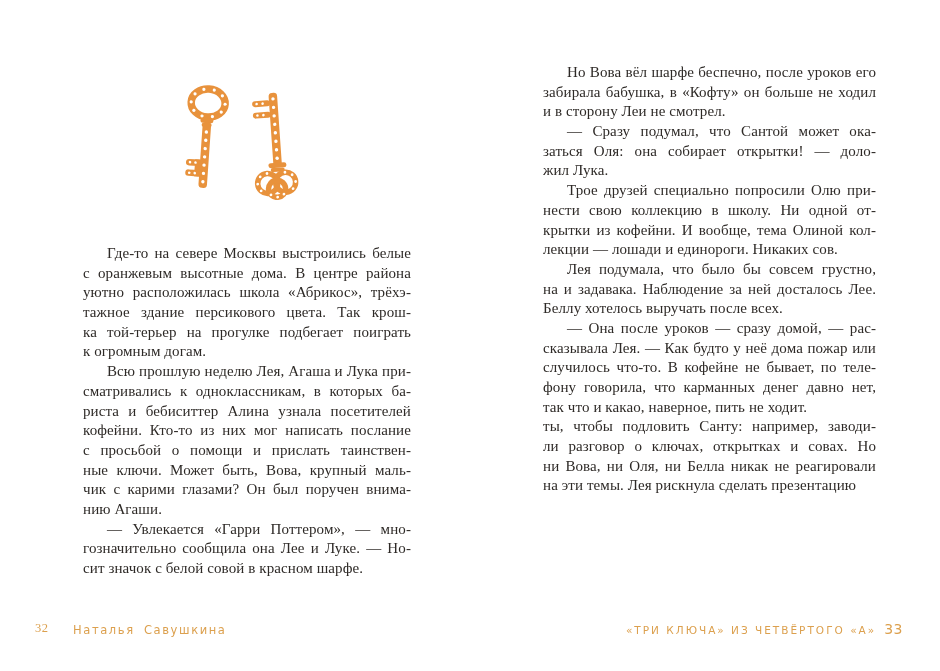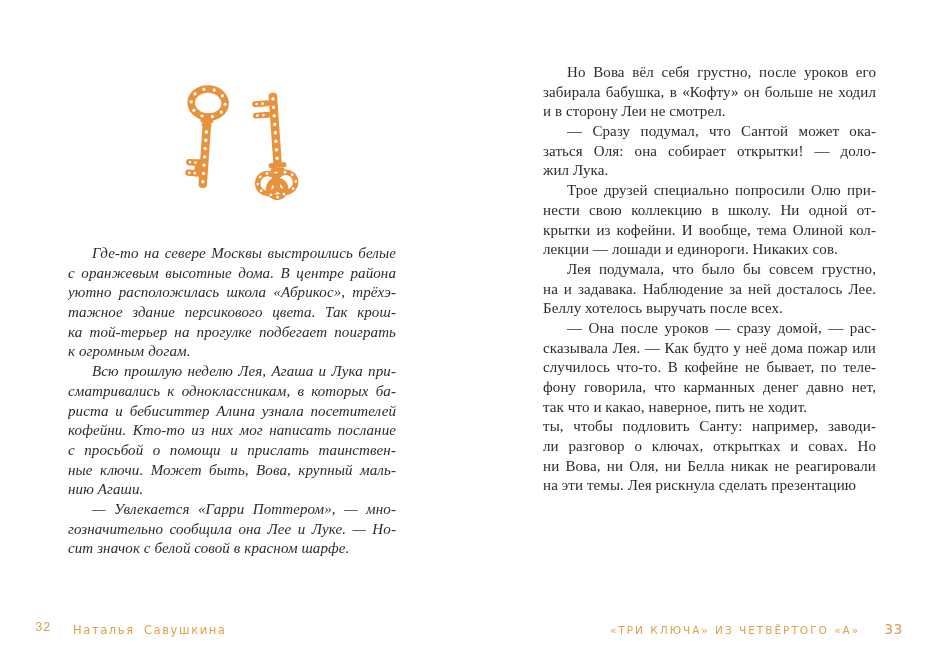--- a/index.html
+++ b/index.html
@@ -205,7 +205,7 @@
   <div>
     <div class="text-block text-right" id="right-text">
         <div class="para">
-          <div class="line first">Но Вова вёл себя грустно, после уроков его</div>
+          <div class="line first">Но Вова вёл шарфе беспечно, после уроков его</div>
           <div class="line">забирала бабушка, в «Кофту» он больше не ходил</div>
           <div class="line last">и в сторону Леи не смотрел.</div>
         </div>

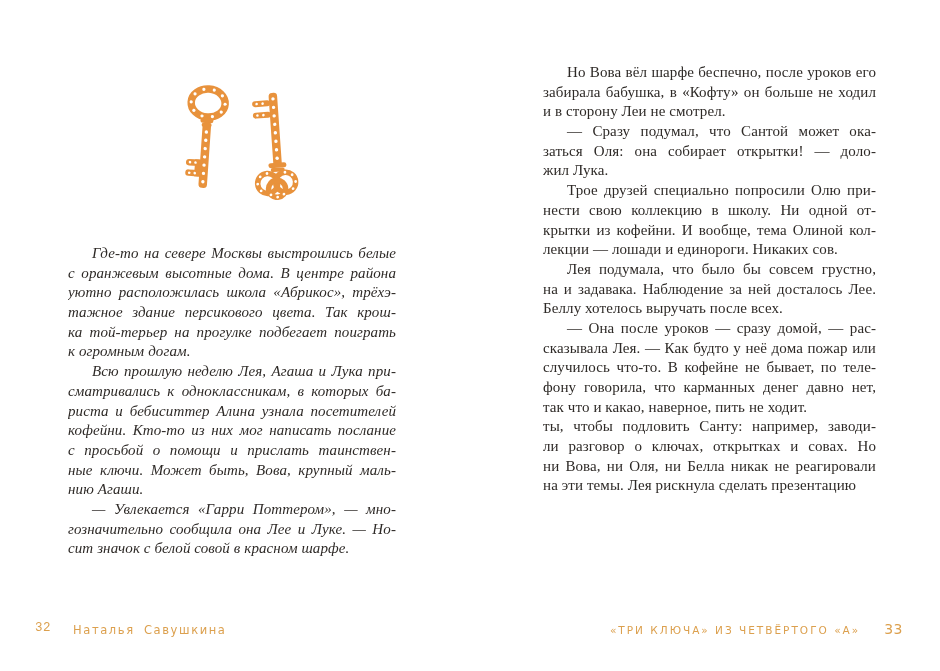--- a/index.html
+++ b/index.html
@@ -29,7 +29,7 @@
     line-height:19.7px;
     letter-spacing:0.1px;
   }
-  .text-left{left:68px;top:244px;width:328px;font-style:italic;}
+  .text-left{left:83px;top:244px;width:328px;}
   .text-right{left:543px;top:63px;width:333px;}
   .para{margin:0;}
   .line{

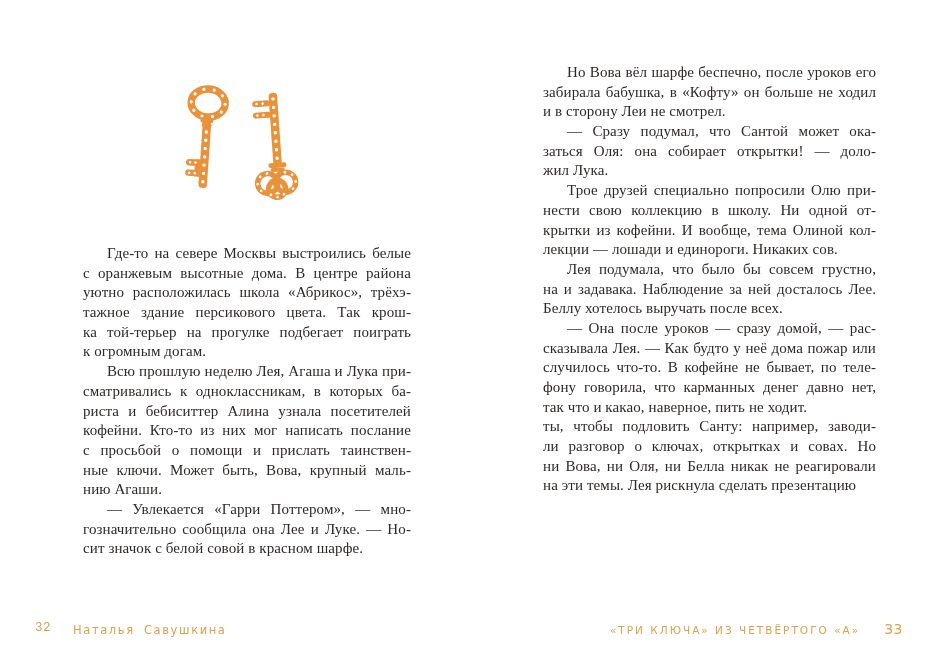--- a/index.html
+++ b/index.html
@@ -189,6 +189,7 @@
           <div class="line">кофейни. Кто-то из них мог написать послание</div>
           <div class="line">с просьбой о помощи и прислать таинствен-</div>
           <div class="line">ные ключи. Может быть, Вова, крупный маль-</div>
+          <div class="line">чик с карими глазами? Он был поручен внима-</div>
           <div class="line last">нию Агаши.</div>
         </div>
         <div class="para">

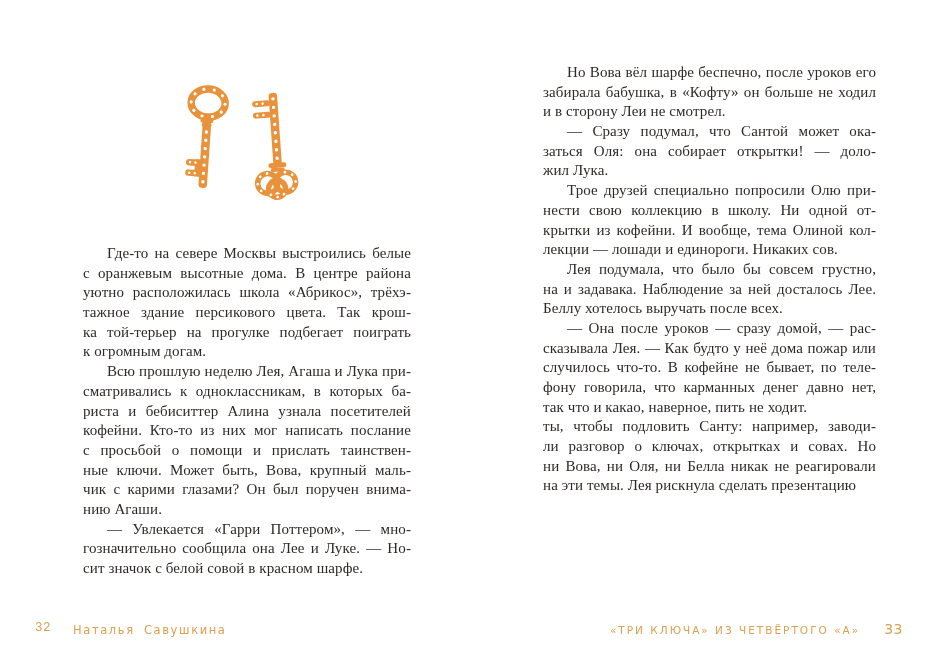--- a/index.html
+++ b/index.html
@@ -43,7 +43,7 @@
   .line.first{text-indent:24px;}
   .footer-num{
     position:absolute;
-    font-family:Liberation Mono, monospace;
+    font-family:Liberation Serif, serif;
     font-size:12.5px;
     color:var(--accent);
     letter-spacing:0.5px;

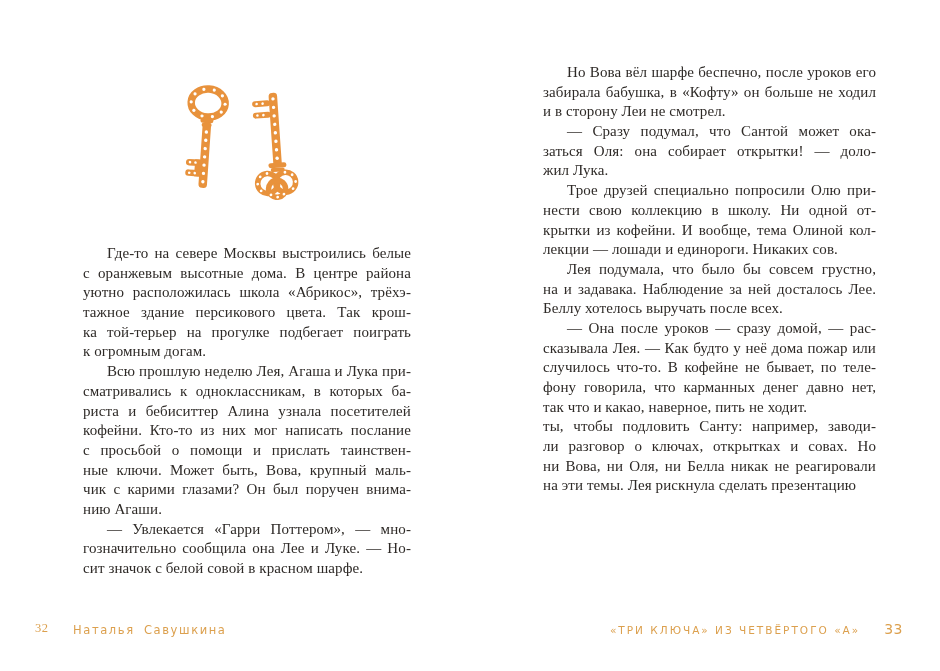--- a/index.html
+++ b/index.html
@@ -63,7 +63,7 @@
   .footer-right{
     position:absolute;
     right:37px;top:621px;
-    display:flex;align-items:baseline;gap:24px;
+    display:flex;align-items:baseline;gap:8px;
   }
   .footer-right .running{
     font-family:"DejaVu Sans","Liberation Sans",sans-serif;

